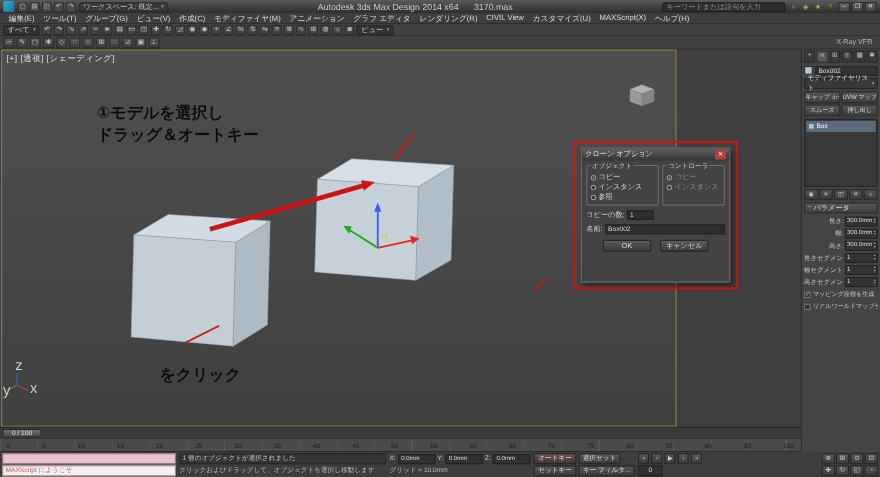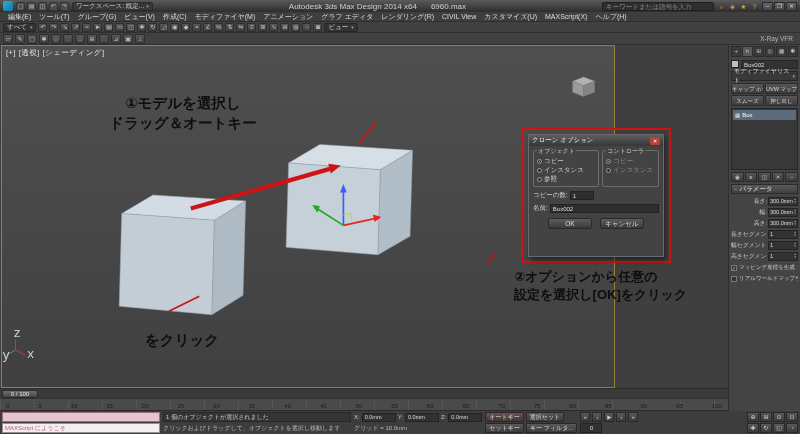--- a/index.html
+++ b/index.html
@@ -141,7 +141,7 @@
     </div>
     <div class="tb-title">
       <span>Autodesk 3ds Max Design 2014 x64</span>
-      <span>6960.max</span>
+      <span>3170.max</span>
     </div>
     <input class="search" placeholder="キーワードまたは語句を入力" style="">
     <div class="ic-icons">

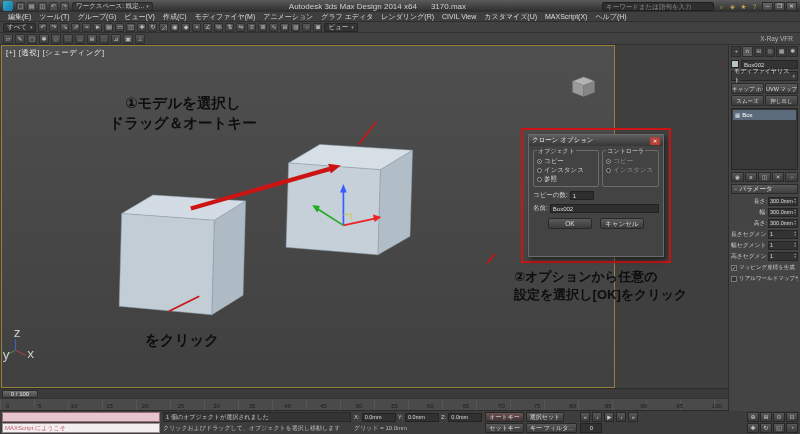--- a/index.html
+++ b/index.html
@@ -40,7 +40,7 @@
 .vp-label{position:absolute;left:4px;top:2px;font-size:7.5px;color:#e4e4e4;letter-spacing:.5px;z-index:3;}
 .vp-svg{position:absolute;left:0;top:0;width:100%;height:100%;z-index:1;}
 .anno{position:absolute;color:#0d0d0d;font-weight:600;z-index:4;white-space:nowrap;}
-.a-step1{left:86px;top:48px;width:190px;text-align:center;font-size:14.5px;line-height:1.35;}
+.a-step1{left:86px;top:48px;width:190px;text-align:left;font-size:14.5px;line-height:1.35;}
 .a-clone{left:402px;top:41px;font-size:14.5px;}
 .a-original{left:143px;top:285px;font-size:14.5px;}
 .a-step2{left:512px;top:222px;font-size:13px;line-height:1.35;}

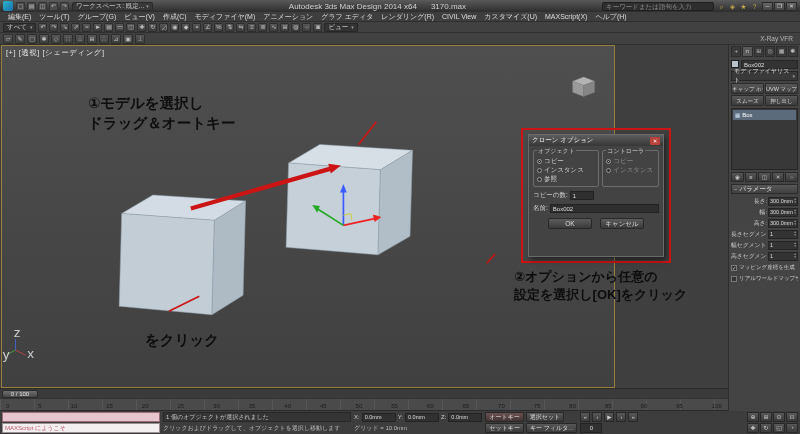--- a/index.html
+++ b/index.html
@@ -285,10 +285,6 @@
       <div>ドラッグ＆オートキー</div>
     </div>
     <div class="anno a-original">をクリック</div>
-    <div class="anno a-step2">
-      <div>②オプションから任意の</div>
-      <div>設定を選択し[OK]をクリック</div>
-    </div>
 
     <div class="red-outline"></div>
 

